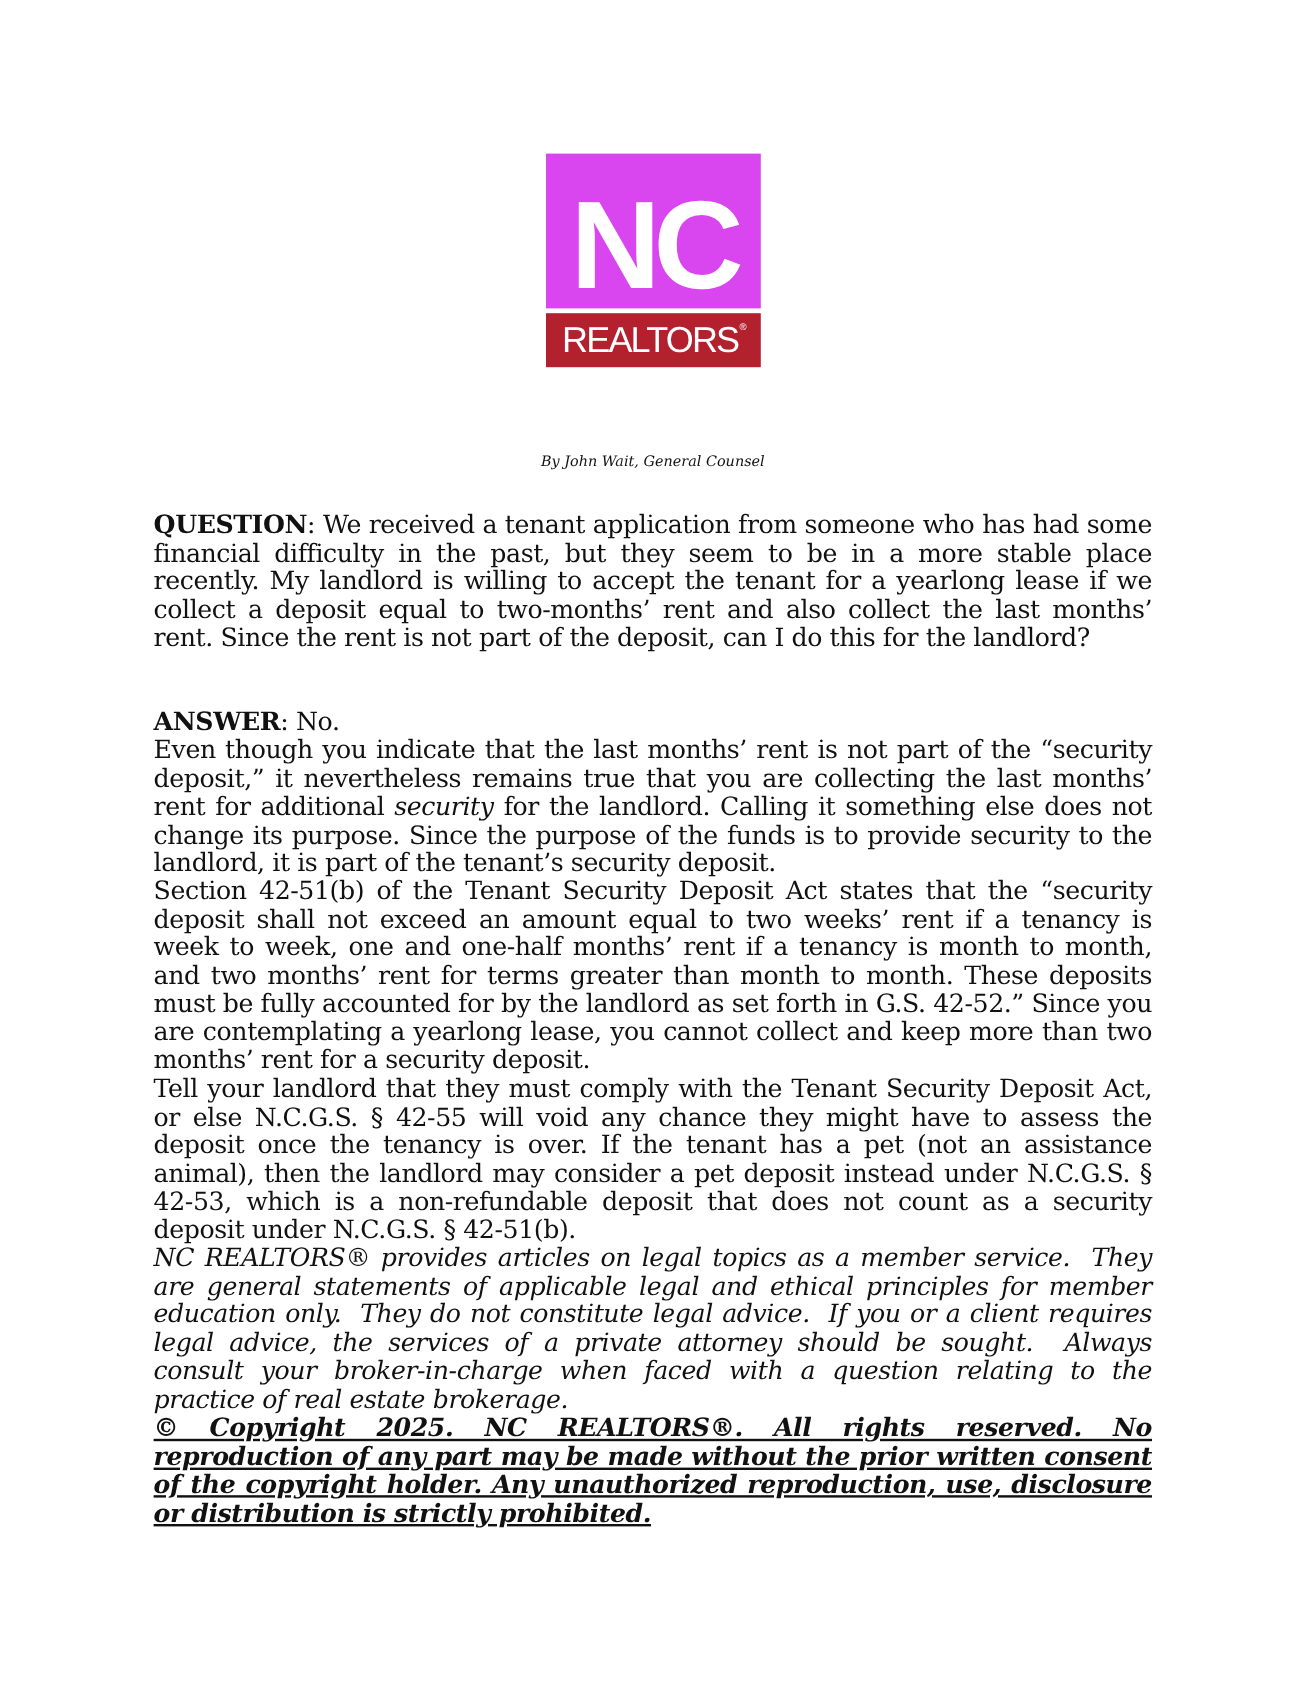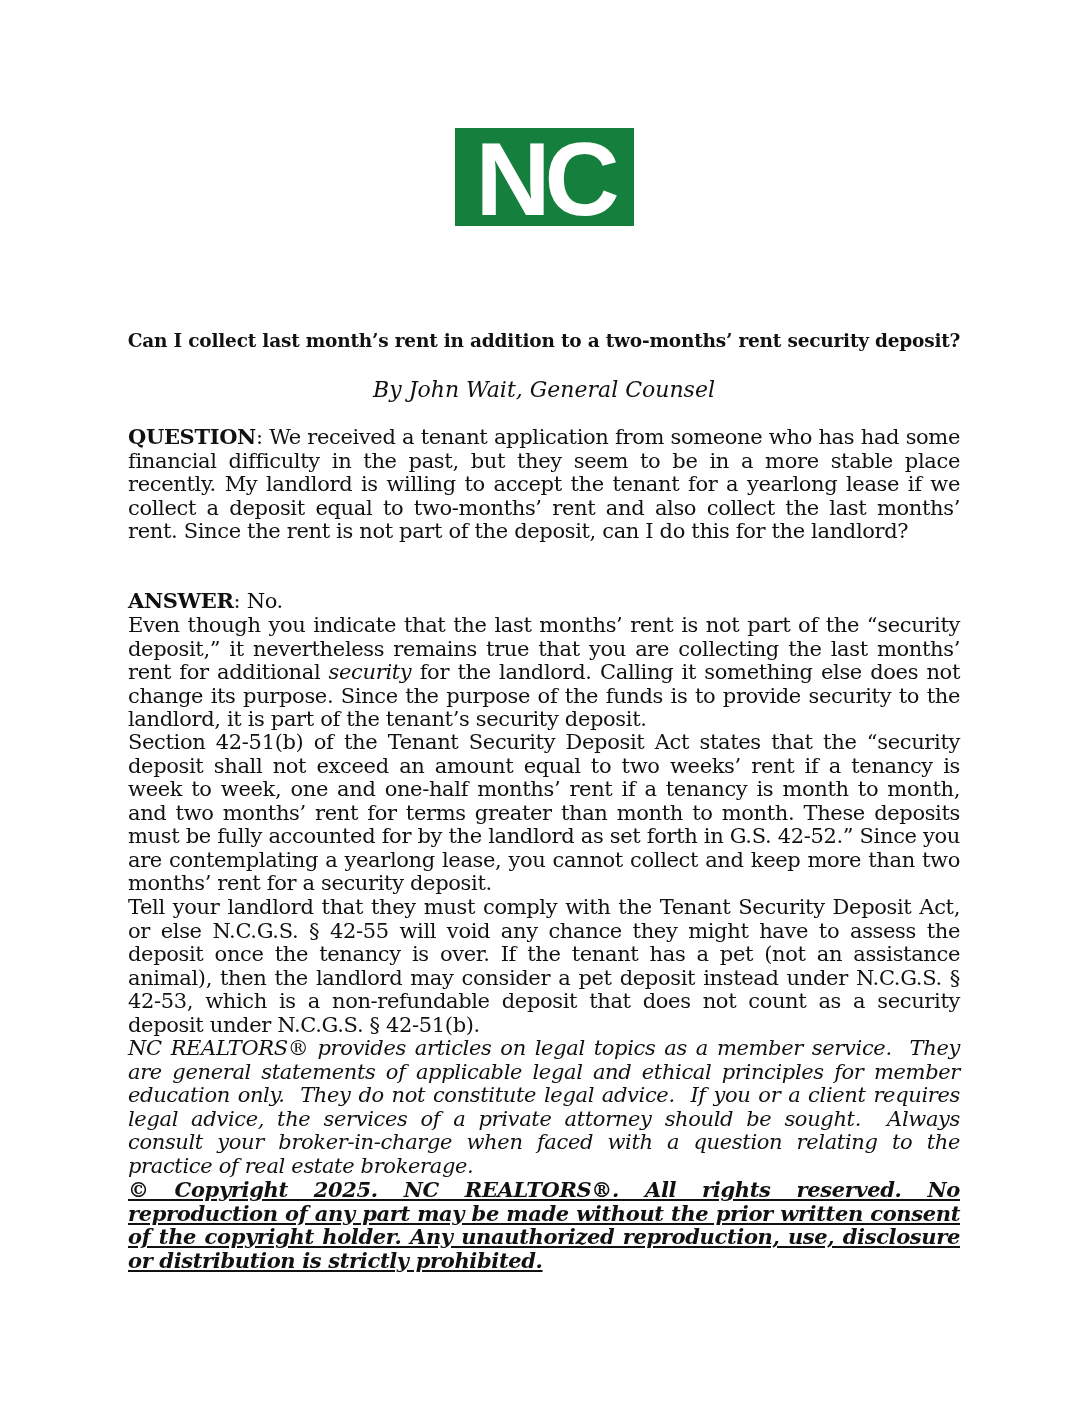--- a/index.html
+++ b/index.html
@@ -14,9 +14,9 @@
       background: #ffffff;
     }
     .logo-top {
-      position: absolute; left: 0; top: 0; width: 179px; height: 98px;
-      background: #15803d;
-      display: flex; align-items: center; justify-content: center;
+      position: absolute; left: 0; top: 0; width: 179px; height: 129px;
+      background: #d946ef;
+      display: flex; align-items: flex-end; justify-content: center;
     }
     .logo-nc {
       font-family: "Liberation Sans", sans-serif;

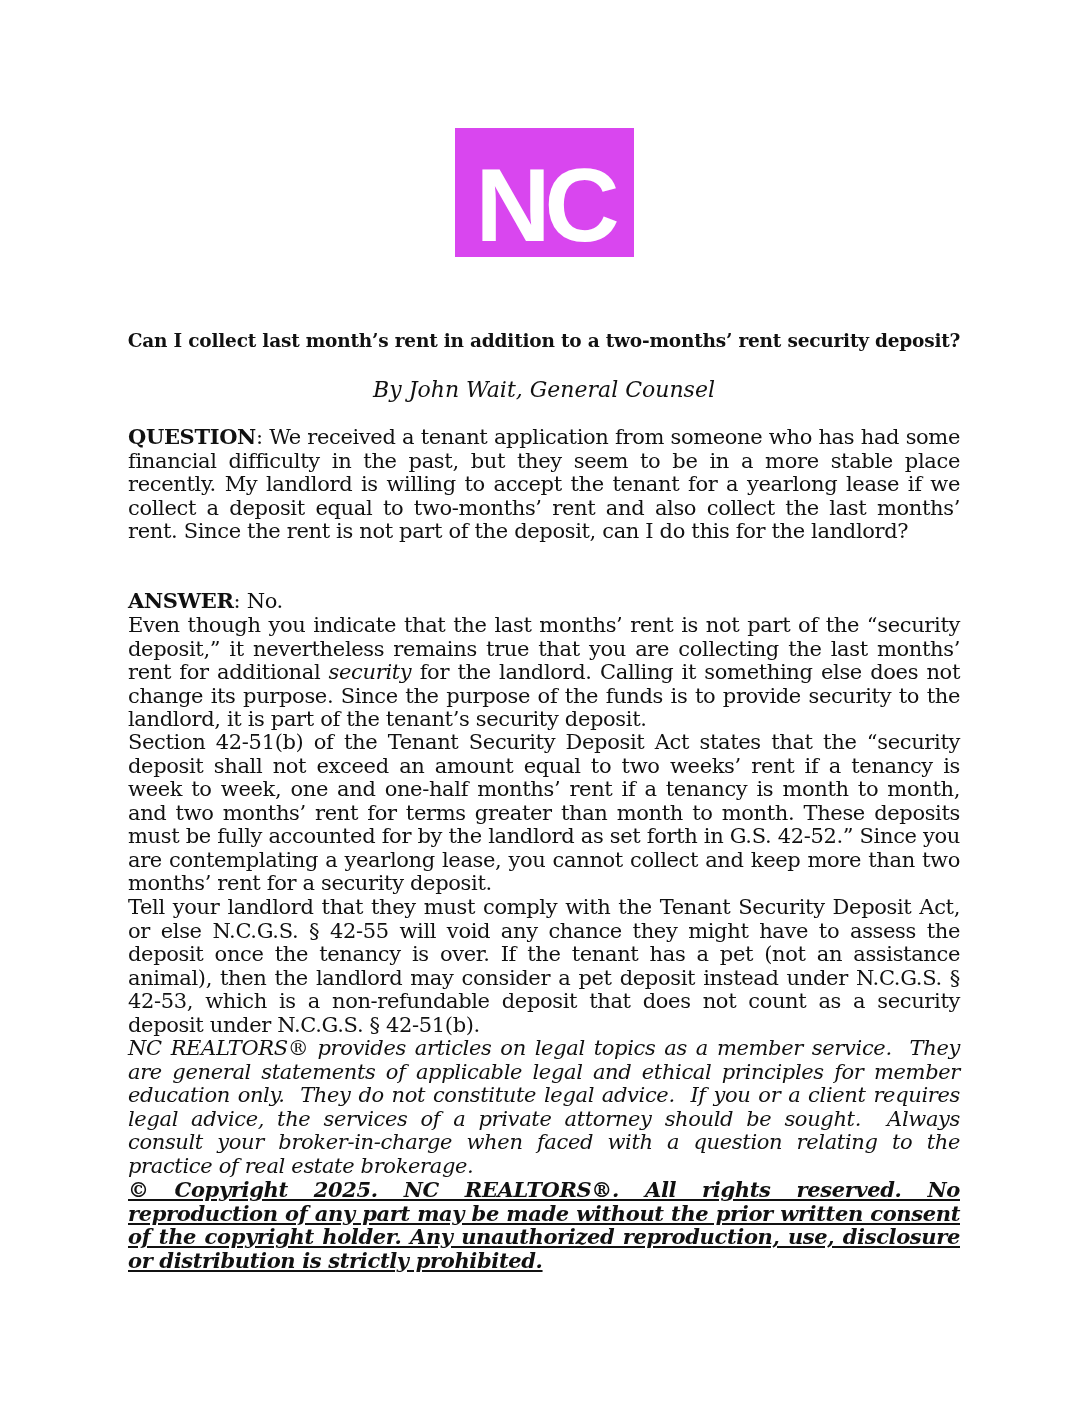--- a/index.html
+++ b/index.html
@@ -60,6 +60,9 @@
     <div class="logo-top">
       <span class="logo-nc">NC</span>
     </div>
+    <div class="logo-bottom">
+      <span class="logo-realtors"><span>REALTORS</span><sup>®</sup></span>
+    </div>
   </div>
 
   <div class="title">Can I collect last month’s rent in addition to a two-months’ rent security deposit?</div>

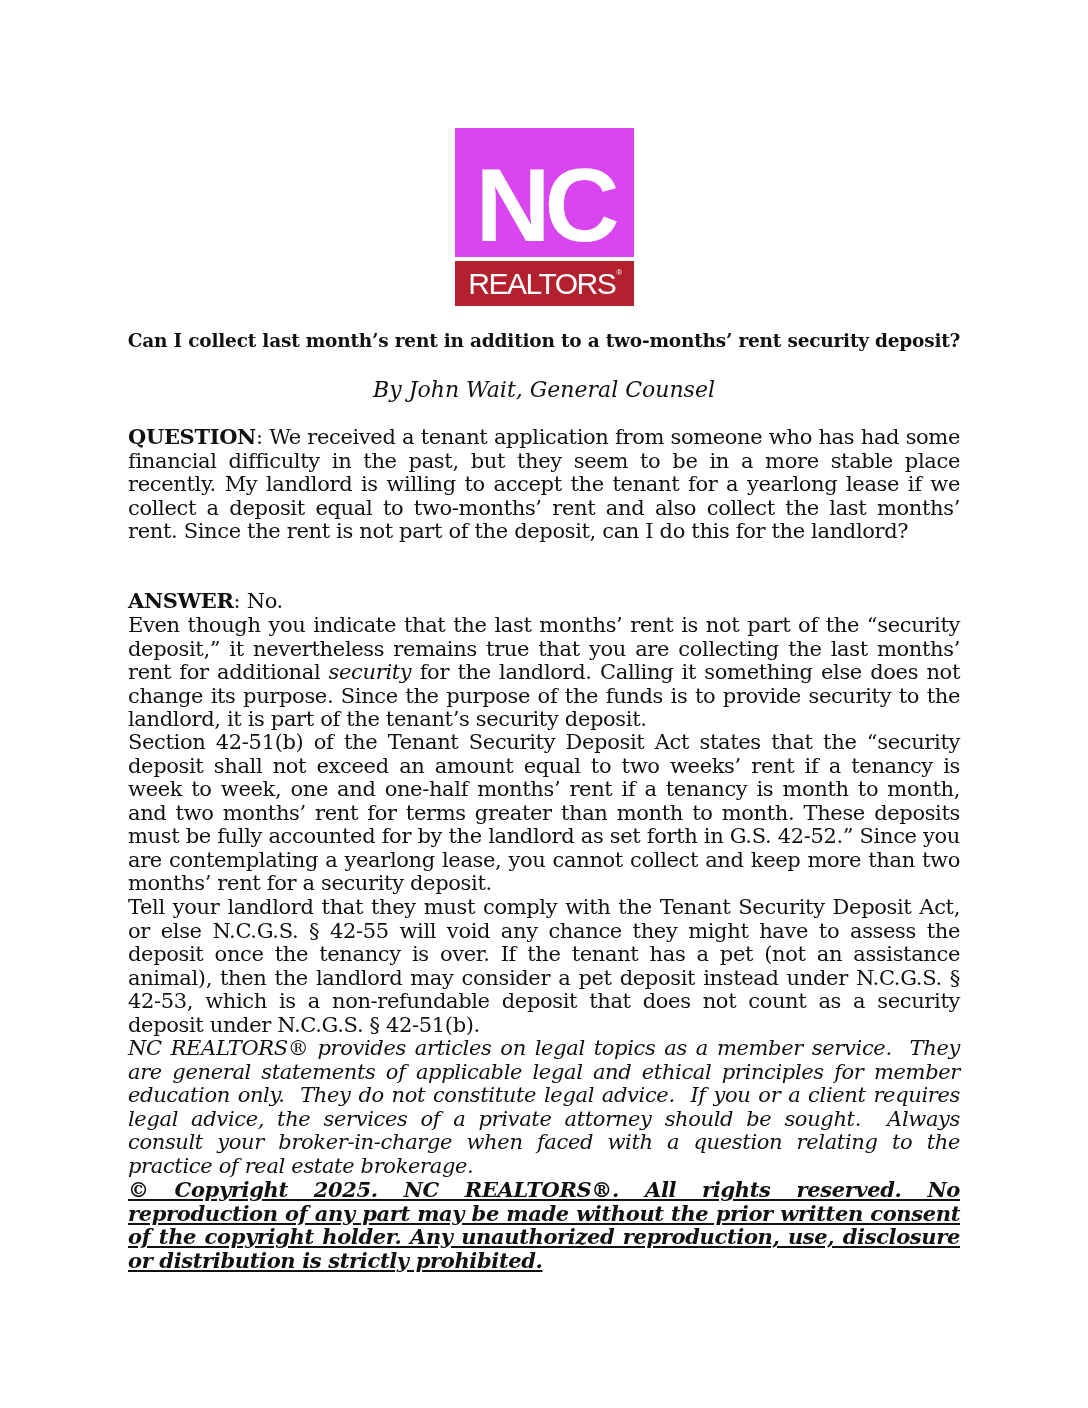--- a/index.html
+++ b/index.html
@@ -65,7 +65,6 @@
     </div>
   </div>
 
-  <div class="title">Can I collect last month’s rent in addition to a two-months’ rent security deposit?</div>
 
   <div class="byline">By John Wait, General Counsel</div>
 

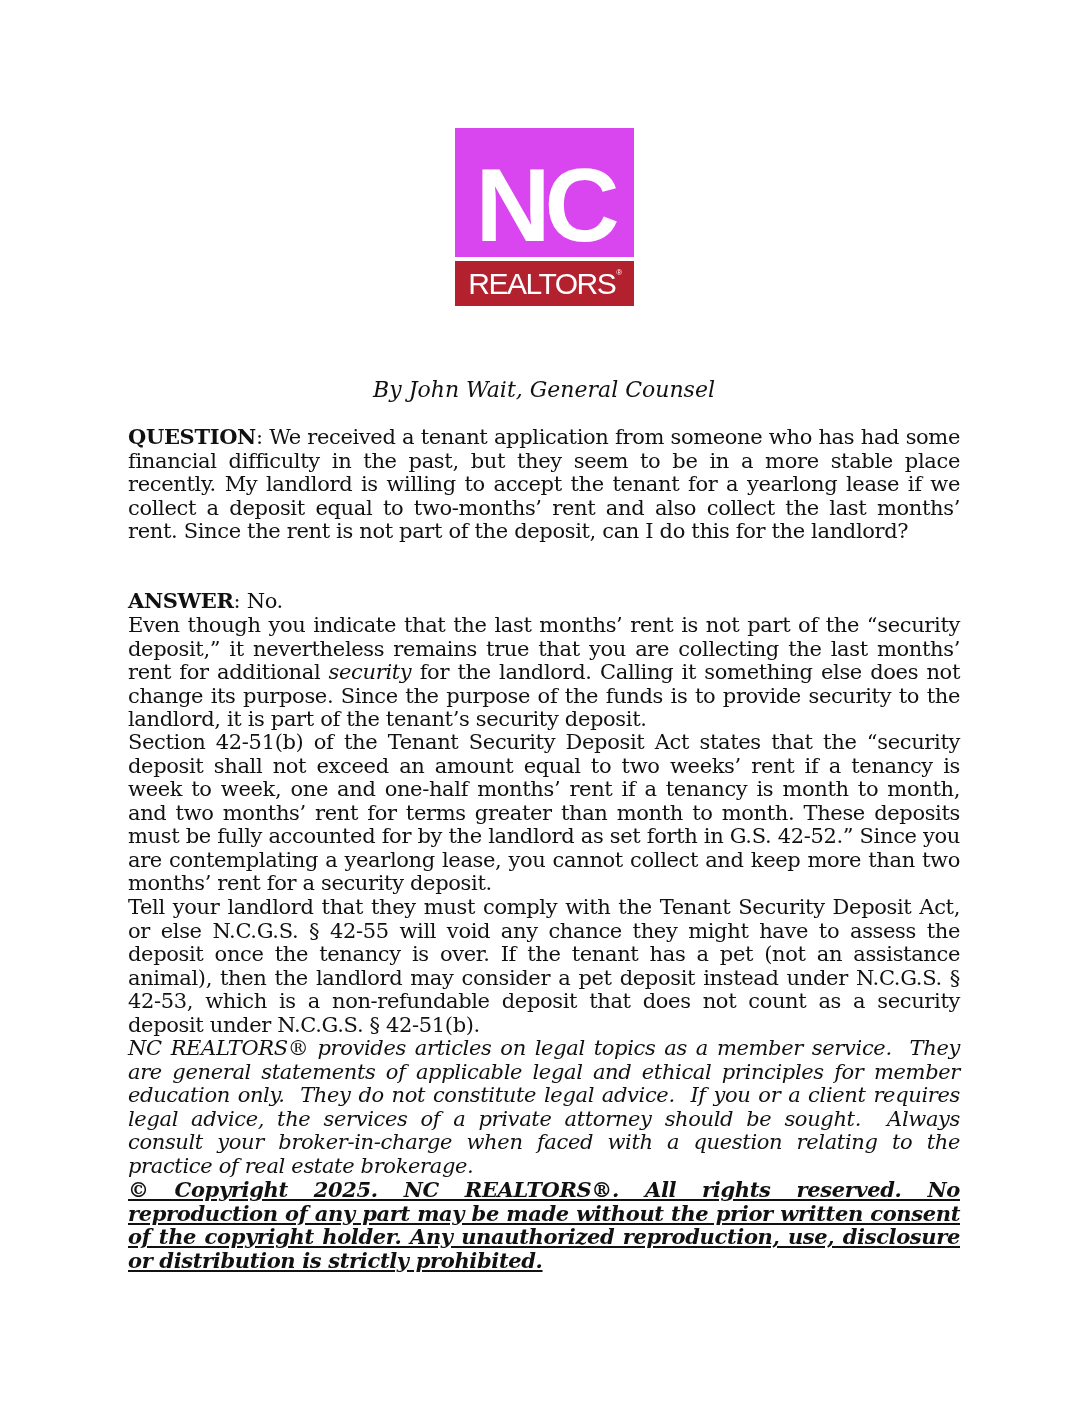--- a/index.html
+++ b/index.html
@@ -40,7 +40,7 @@
     }
     .byline {
       position: absolute; left: 100px; width: 888px; top: 377px;
-      text-align: center; font-style: italic; font-size: 22px;
+      text-align: center; font-style: italic; font-size: 12px;
     }
     .para {
       position: absolute; left: 128px; width: 832px;

